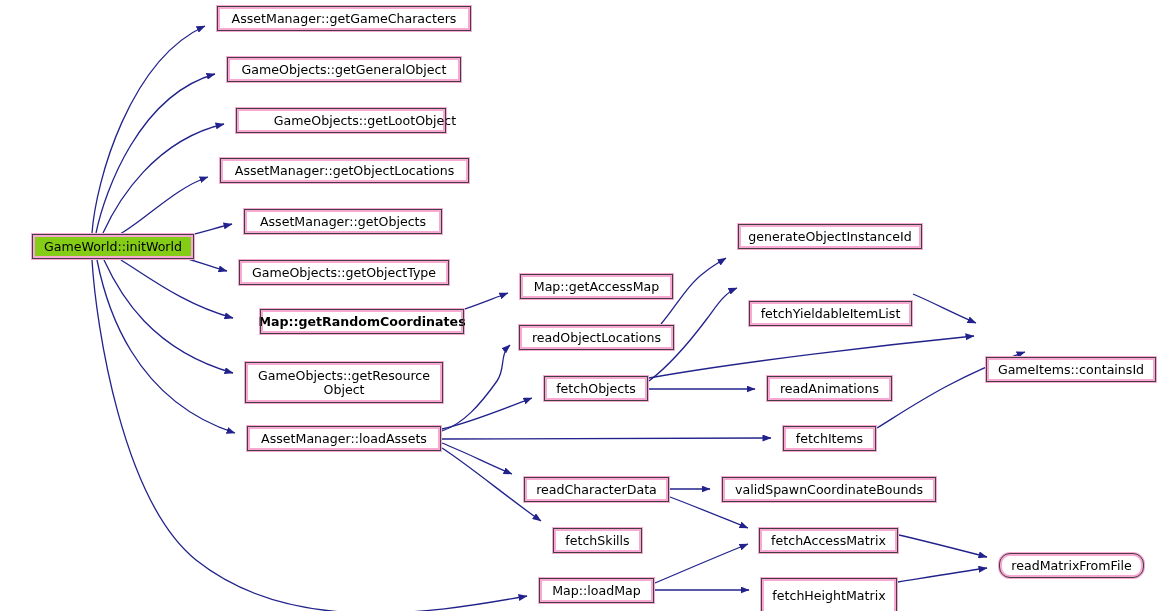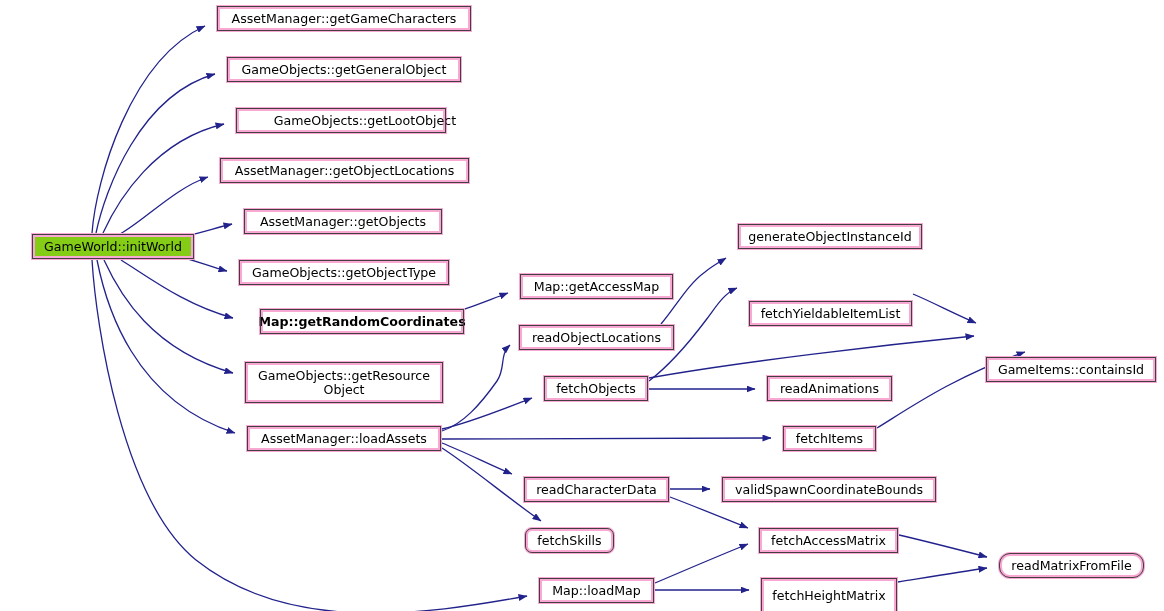--- a/index.html
+++ b/index.html
@@ -107,7 +107,7 @@
       <div class="node" style="left: 518px; top: 324px; width: 157px; height: 27px;"><span class="node-label">readObjectLocations</span></div>
       <div class="node" style="left: 543px; top: 375px; width: 106px; height: 27px;"><span class="node-label">fetchObjects</span></div>
       <div class="node" style="left: 523px; top: 476px; width: 147px; height: 27px;"><span class="node-label">readCharacterData</span></div>
-      <div class="node" style="left: 524px; top: 527px; width: 91px; height: 27px; border-radius: 8px;"><span class="node-label">fetchSkills</span></div>
+      <div class="node" style="left: 552px; top: 527px; width: 91px; height: 27px;"><span class="node-label">fetchSkills</span></div>
       <div class="node" style="left: 538px; top: 577px; width: 117px; height: 27px;"><span class="node-label">Map::loadMap</span></div>
       <div class="node" style="left: 737px; top: 223px; width: 186px; height: 27px;"><span class="node-label">generateObjectInstanceId</span></div>
       <div class="node" style="left: 748px; top: 274px; width: 165px; height: 27px; margin-top: 26px;"><span class="node-label">fetchYieldableItemList</span></div>

